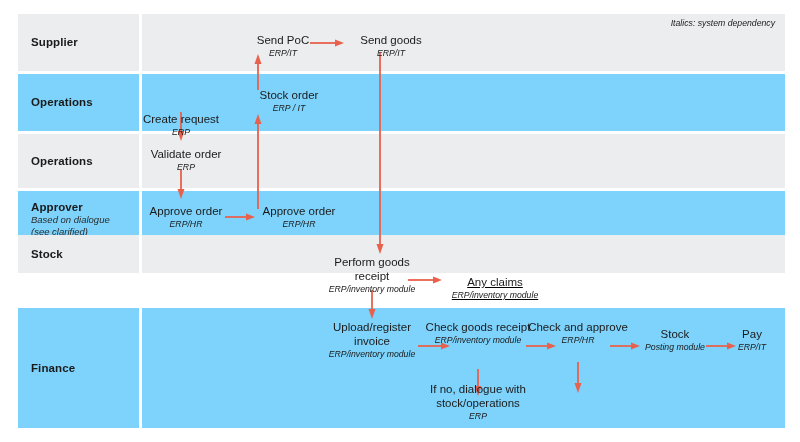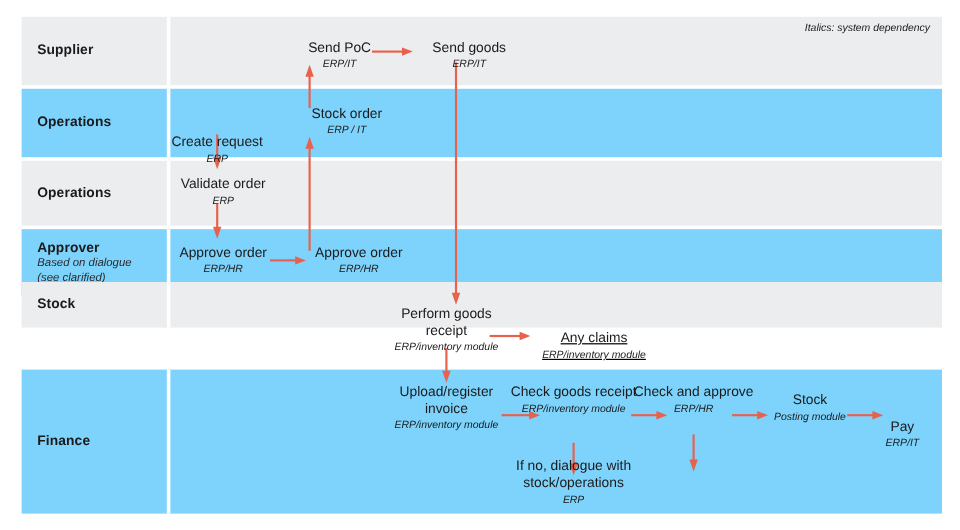--- a/index.html
+++ b/index.html
@@ -303,7 +303,7 @@
     <span class="sys">Posting module</span>
   </div>
 
-  <div class="node" style="left:734px;top:313px;width:58px;margin-top:22px;">
+  <div class="node" style="left:734px;top:313px;width:58px;">
     <span class="ttl">Pay</span>
     <span class="sys">ERP/IT</span>
   </div>

